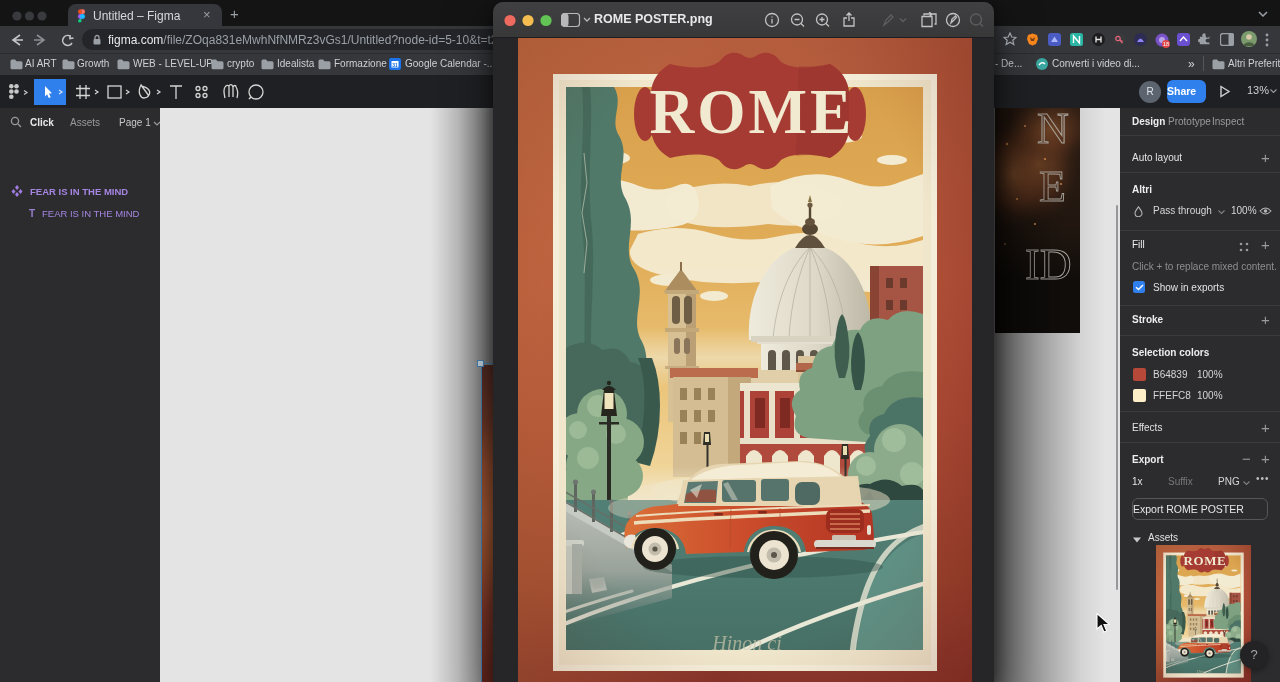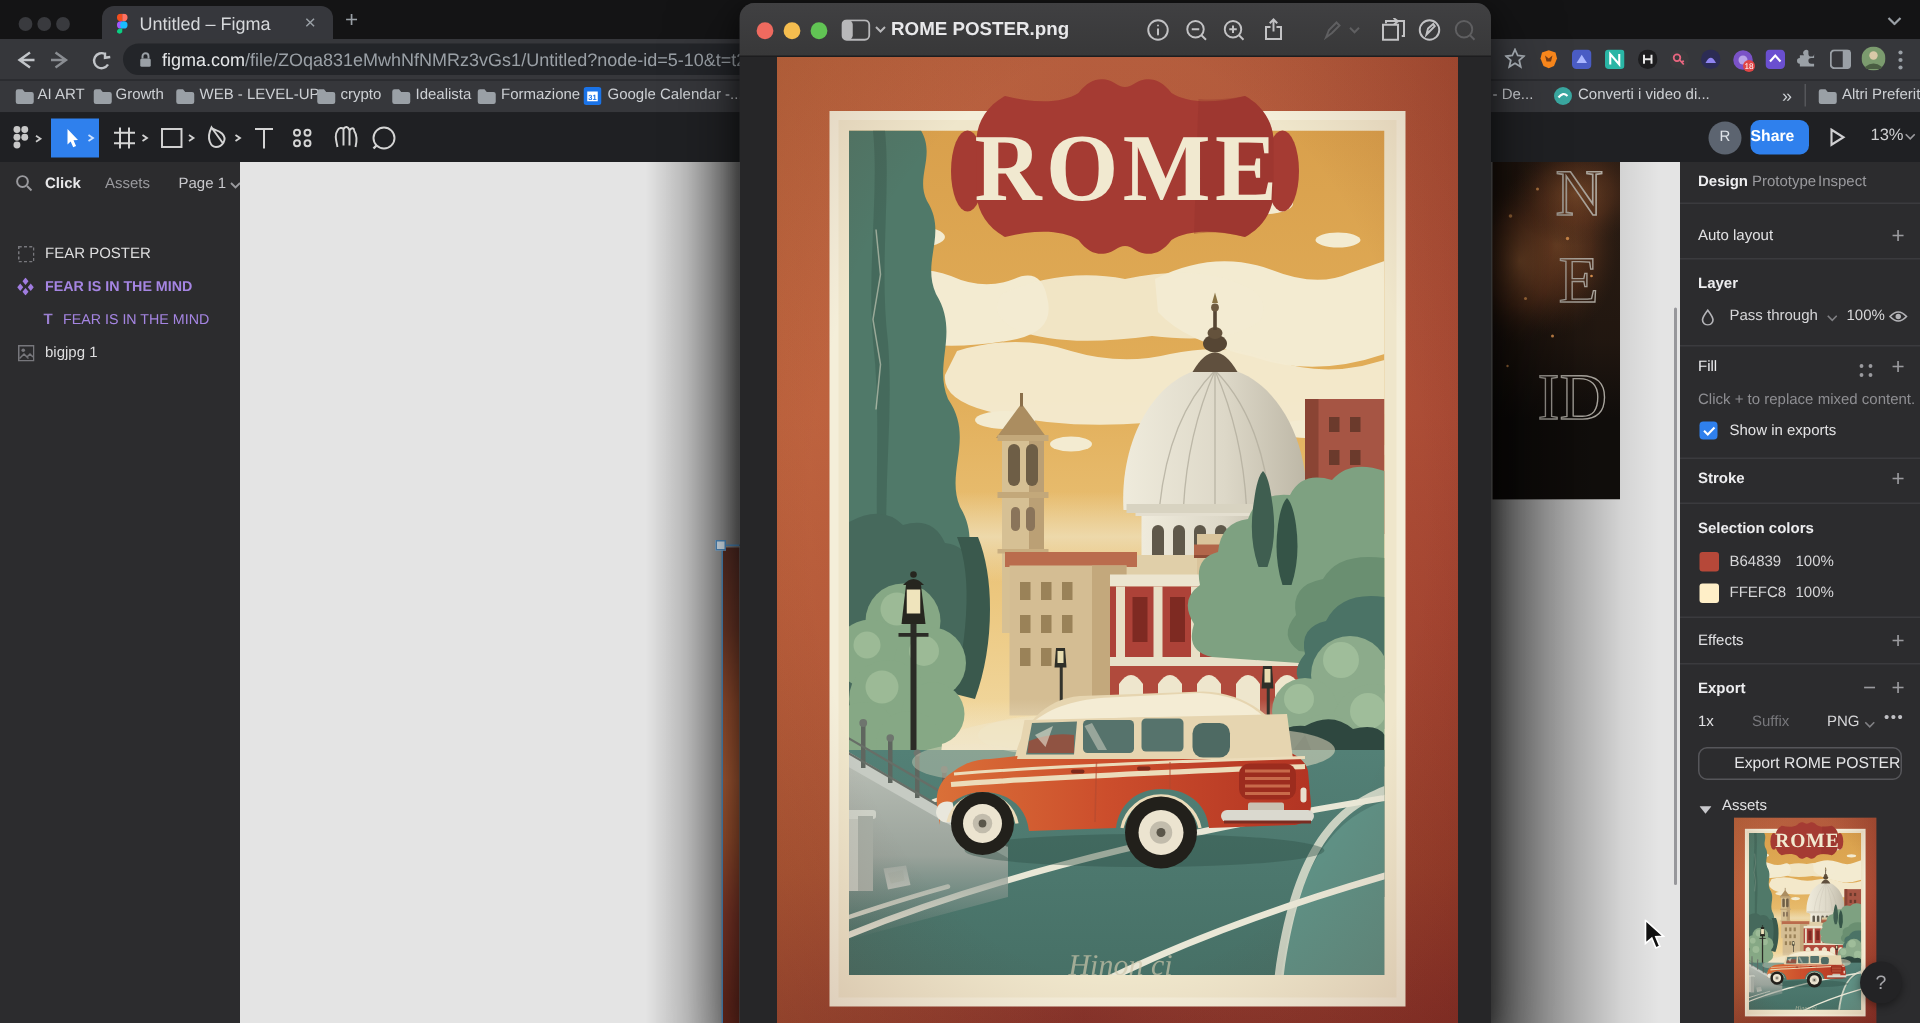--- a/index.html
+++ b/index.html
@@ -515,12 +515,6 @@
   <svg class="abs" style="left:153px;top:13px" width="8" height="5">
       <path d="M1 1 L4 4 L7 1" stroke="#9a9a9e" stroke-width="1.2" fill="none"></path>
     </svg>
-  <div class="abs" style="left:0;top:50px;width:160px;height:22px">
-    <svg class="abs" style="left:12px;top:6px" width="11" height="11">
-        <rect x="0.5" y="0.5" width="10" height="10" fill="none" stroke="#77777c" stroke-width="1" stroke-dasharray="2 1.5"></rect>
-      </svg>
-    <div class="abs" style="left:30px;top:6px;font-size:10px;color:#dededf">FEAR POSTER</div>
-  </div>
   <div class="abs" style="left:0;top:72px;width:160px;height:22px">
     <svg class="abs" style="left:11px;top:5px" width="12" height="12" fill="#a07ce0">
         <path d="M6 0 L8 2.5 L6 5 L4 2.5 Z"></path>

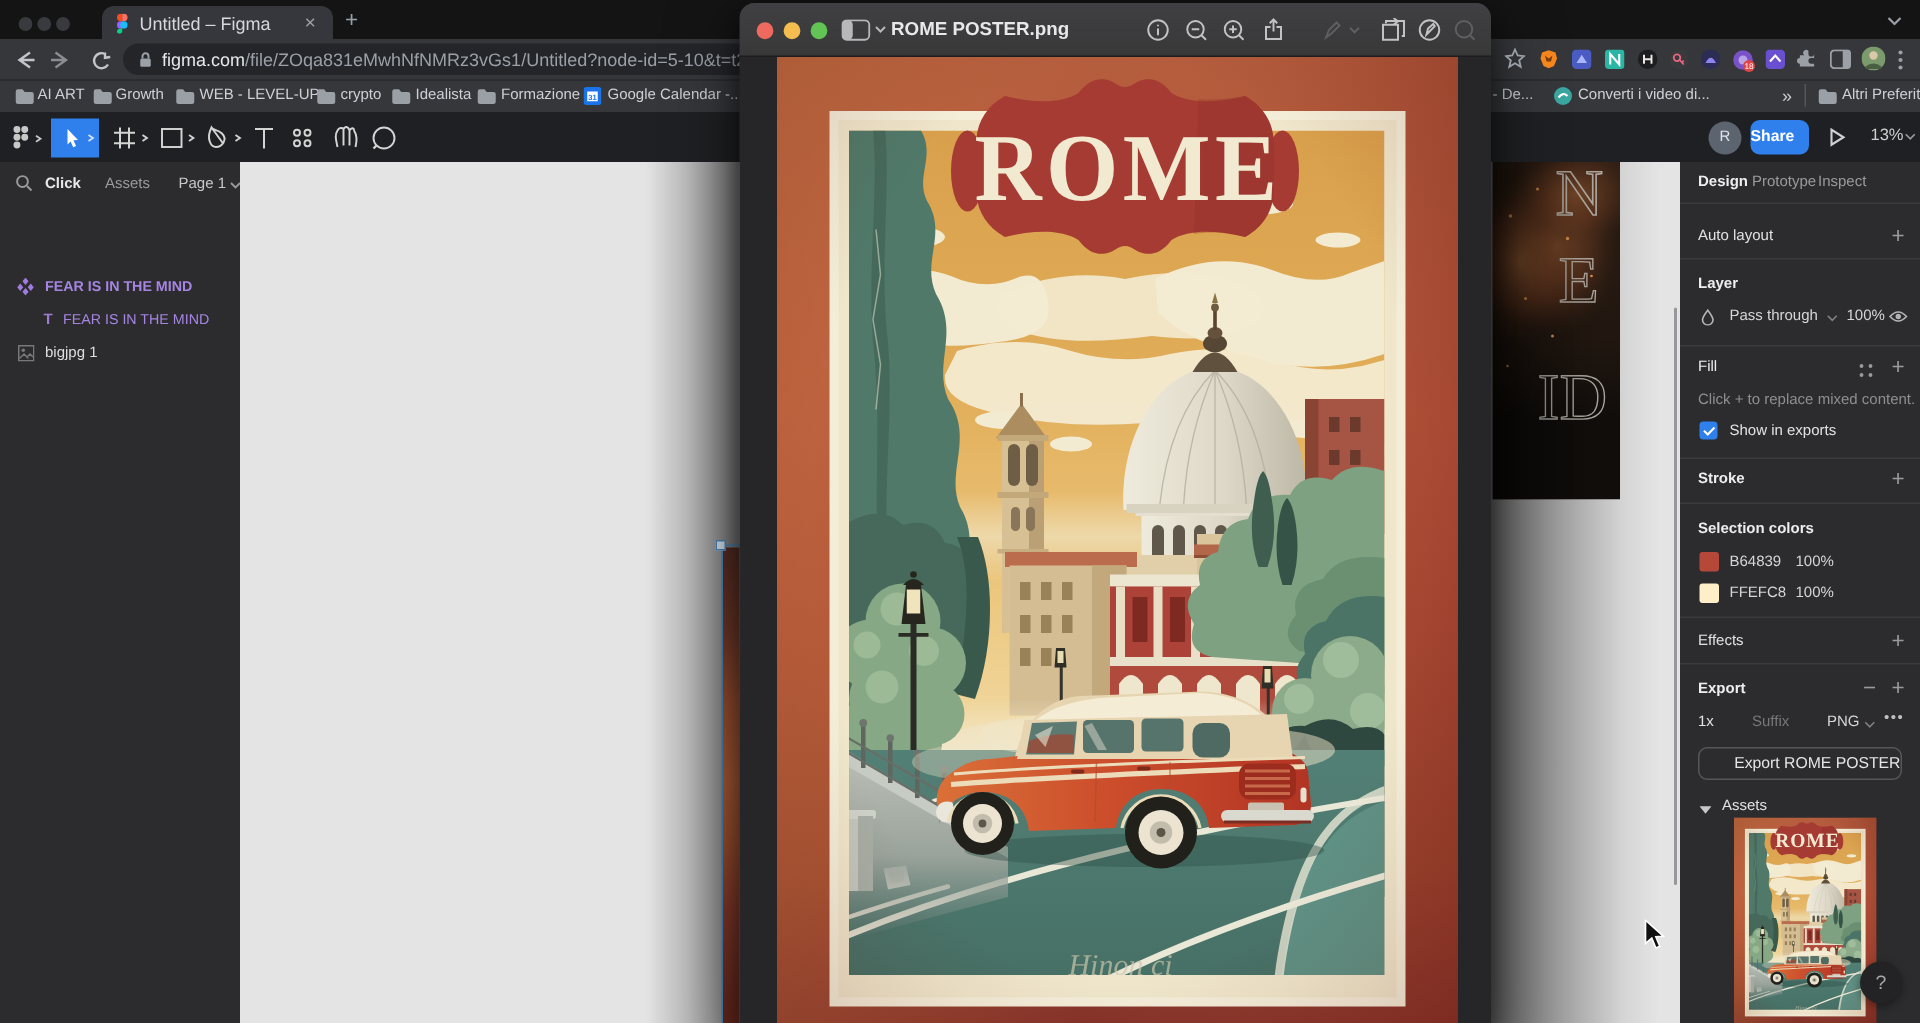--- a/index.html
+++ b/index.html
@@ -602,7 +602,7 @@
   <div class="abs" style="left:12px;top:44px;color:#e2e2e4">Auto layout</div>
   <div class="abs" style="left:141px;top:41px;color:#9a9a9e;font-size:15px;font-weight:300">+</div>
   <div class="abs" style="left:0;top:64px;width:160px;border-top:1px solid #3b3b3e"></div>
-  <div class="abs" style="left:12px;top:76px;font-weight:700;color:#ededef">Layer</div>
+  <div class="abs" style="left:12px;top:76px;font-weight:700;color:#ededef">Altri</div>
   <svg class="abs" style="left:13px;top:98px" width="11" height="11">
       <path d="M5.5 0.8 C7.5 3.4 9 5.4 9 7.2 A3.5 3.5 0 0 1 2 7.2 C2 5.4 3.5 3.4 5.5 0.8 Z" fill="none" stroke="#b4b4b8" stroke-width="1.1"></path>
     </svg>

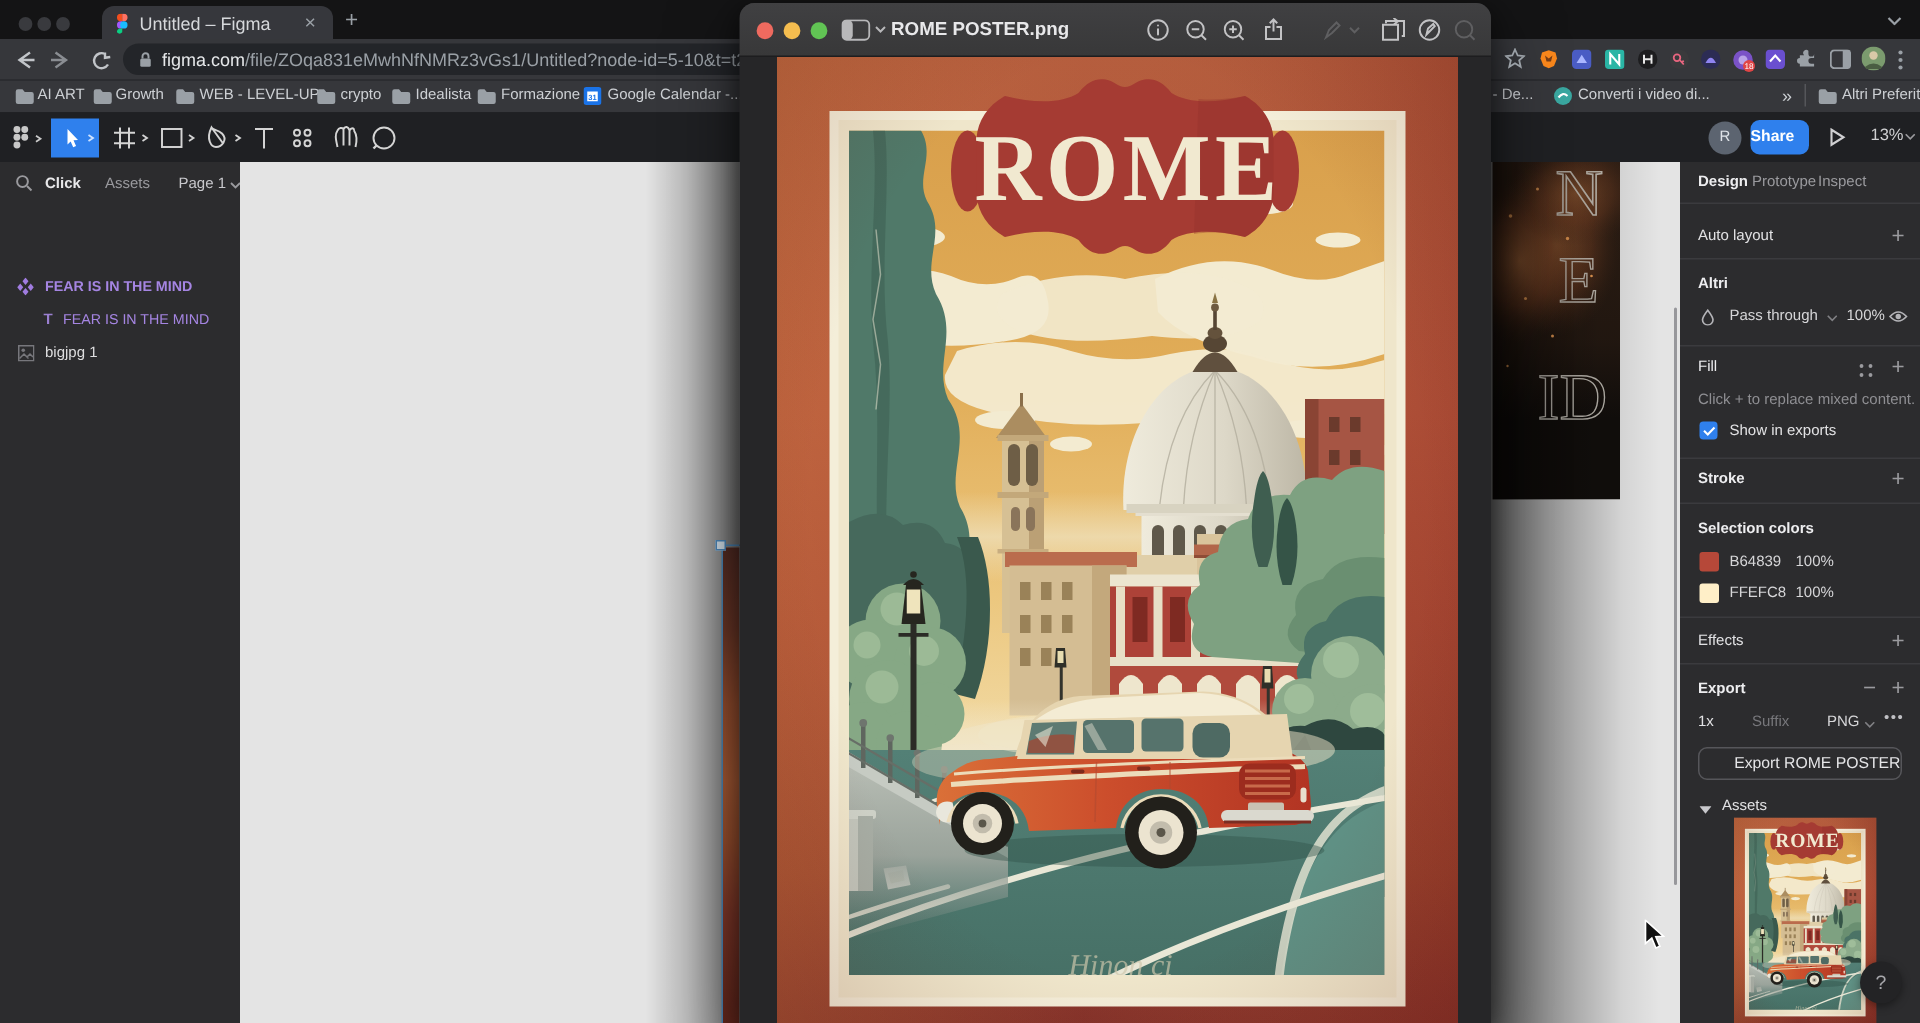--- a/index.html
+++ b/index.html
@@ -528,14 +528,6 @@
     <div class="abs" style="left:29px;top:6px;font-size:10px;color:#9a7fd0;font-weight:bold">T</div>
     <div class="abs" style="left:42px;top:6px;font-size:9.5px;color:#a585e2">FEAR IS IN THE MIND</div>
   </div>
-  <div class="abs" style="left:0;top:116px;width:160px;height:22px">
-    <svg class="abs" style="left:12px;top:6px" width="11" height="11">
-        <rect x="0.5" y="0.5" width="10" height="10" fill="none" stroke="#77777c" stroke-width="1"></rect>
-        <circle cx="3.5" cy="3.5" r="1.2" fill="#77777c"></circle>
-        <path d="M1 9 L4 6 L7 9 M6 8 L8 6 L10 8" stroke="#77777c" stroke-width="1" fill="none"></path>
-      </svg>
-    <div class="abs" style="left:30px;top:6px;font-size:10px;color:#dededf">bigjpg 1</div>
-  </div>
 </div>
 
 <div class="abs" style="left:160px;top:108px;width:960px;height:574px;background:#e4e4e4;overflow:hidden">

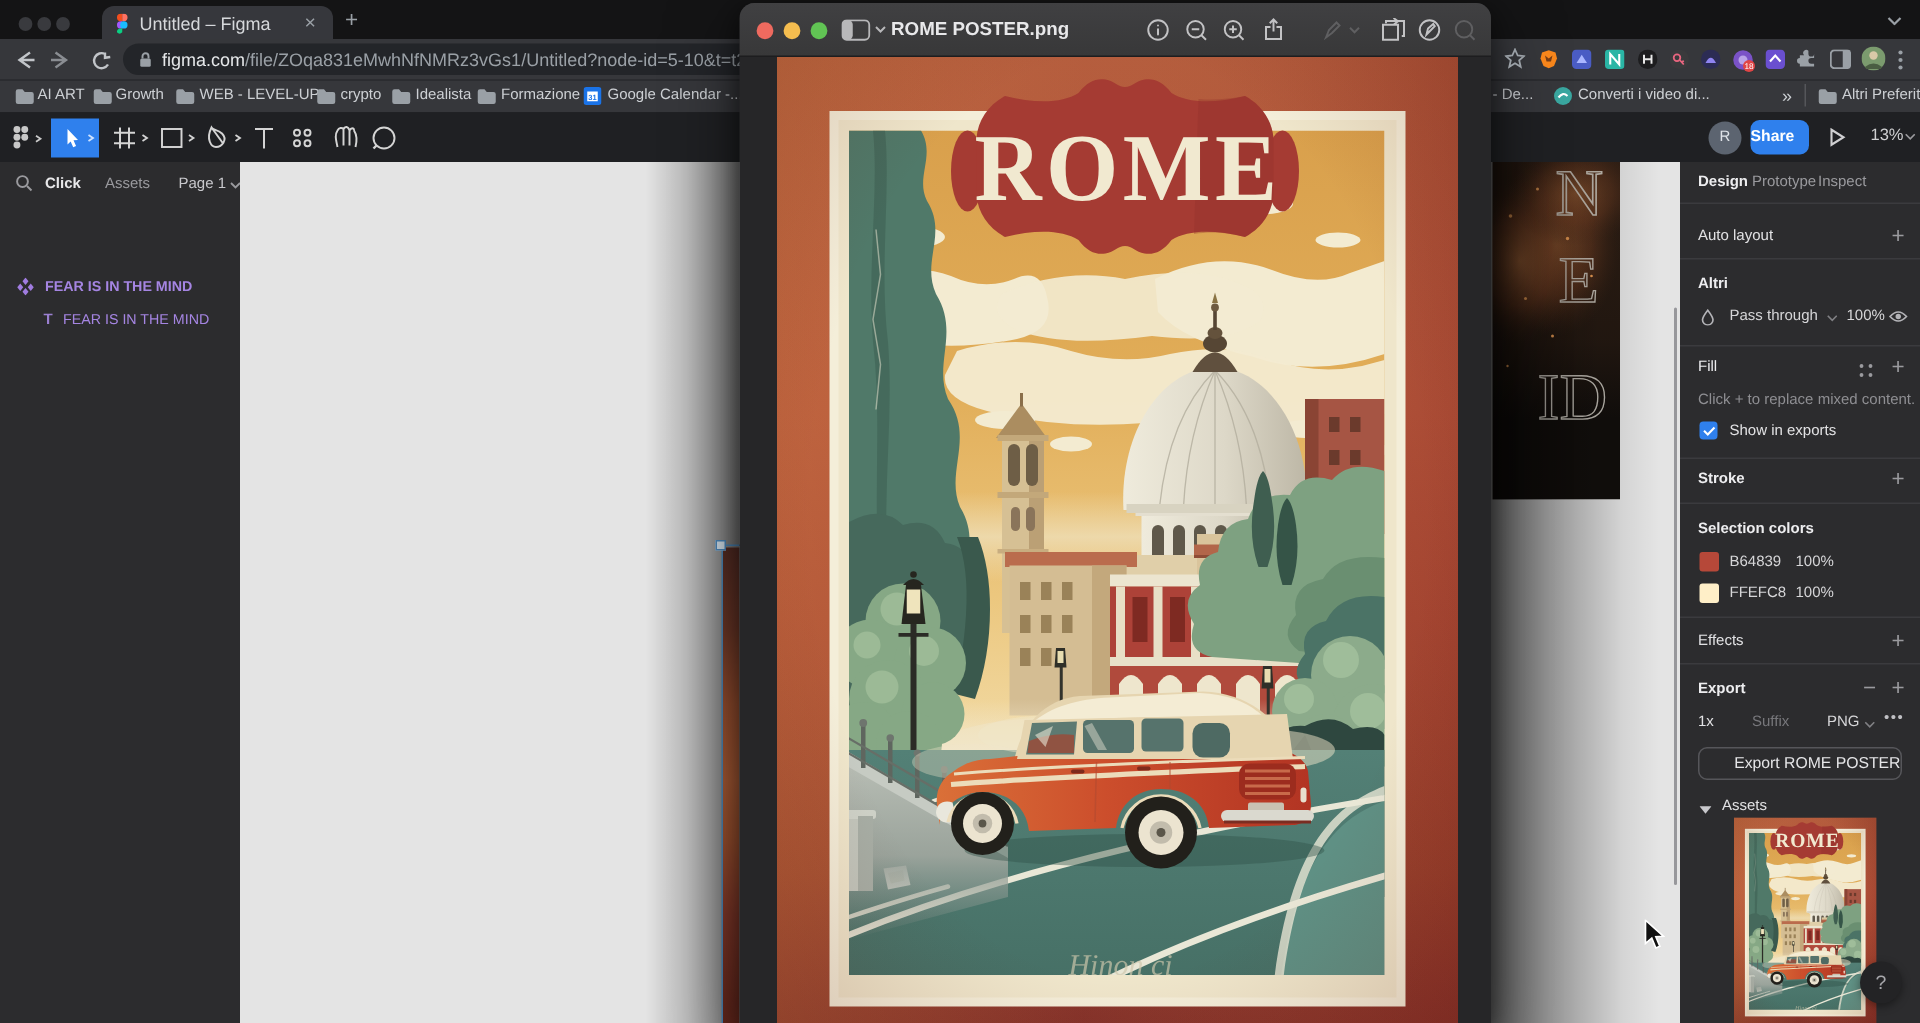--- a/index.html
+++ b/index.html
@@ -648,7 +648,7 @@
       <path d="M0.5 0.5 L3.5 3.5 L6.5 0.5" stroke="#808084" stroke-width="1.1" fill="none"></path>
     </svg>
   <div class="abs" style="left:136px;top:365px;color:#c0c0c4;letter-spacing:1px">•••</div>
-  <div class="abs" style="left:12px;top:390px;width:136px;height:22px;border:1px solid #56565a;border-radius:6px;color:#e6e6e8;font-size:10.5px;text-align:right;line-height:21px">Export ROME POSTER</div>
+  <div class="abs" style="left:12px;top:390px;width:136px;height:22px;border:1px solid #56565a;border-radius:6px;color:#e6e6e8;font-size:10.5px;text-align:left;line-height:21px">Export ROME POSTER</div>
   <svg class="abs" style="left:13px;top:429px" width="8" height="6">
       <path d="M0 0.5 L8 0.5 L4 5.5 Z" fill="#c8c8cc"></path>
     </svg>

